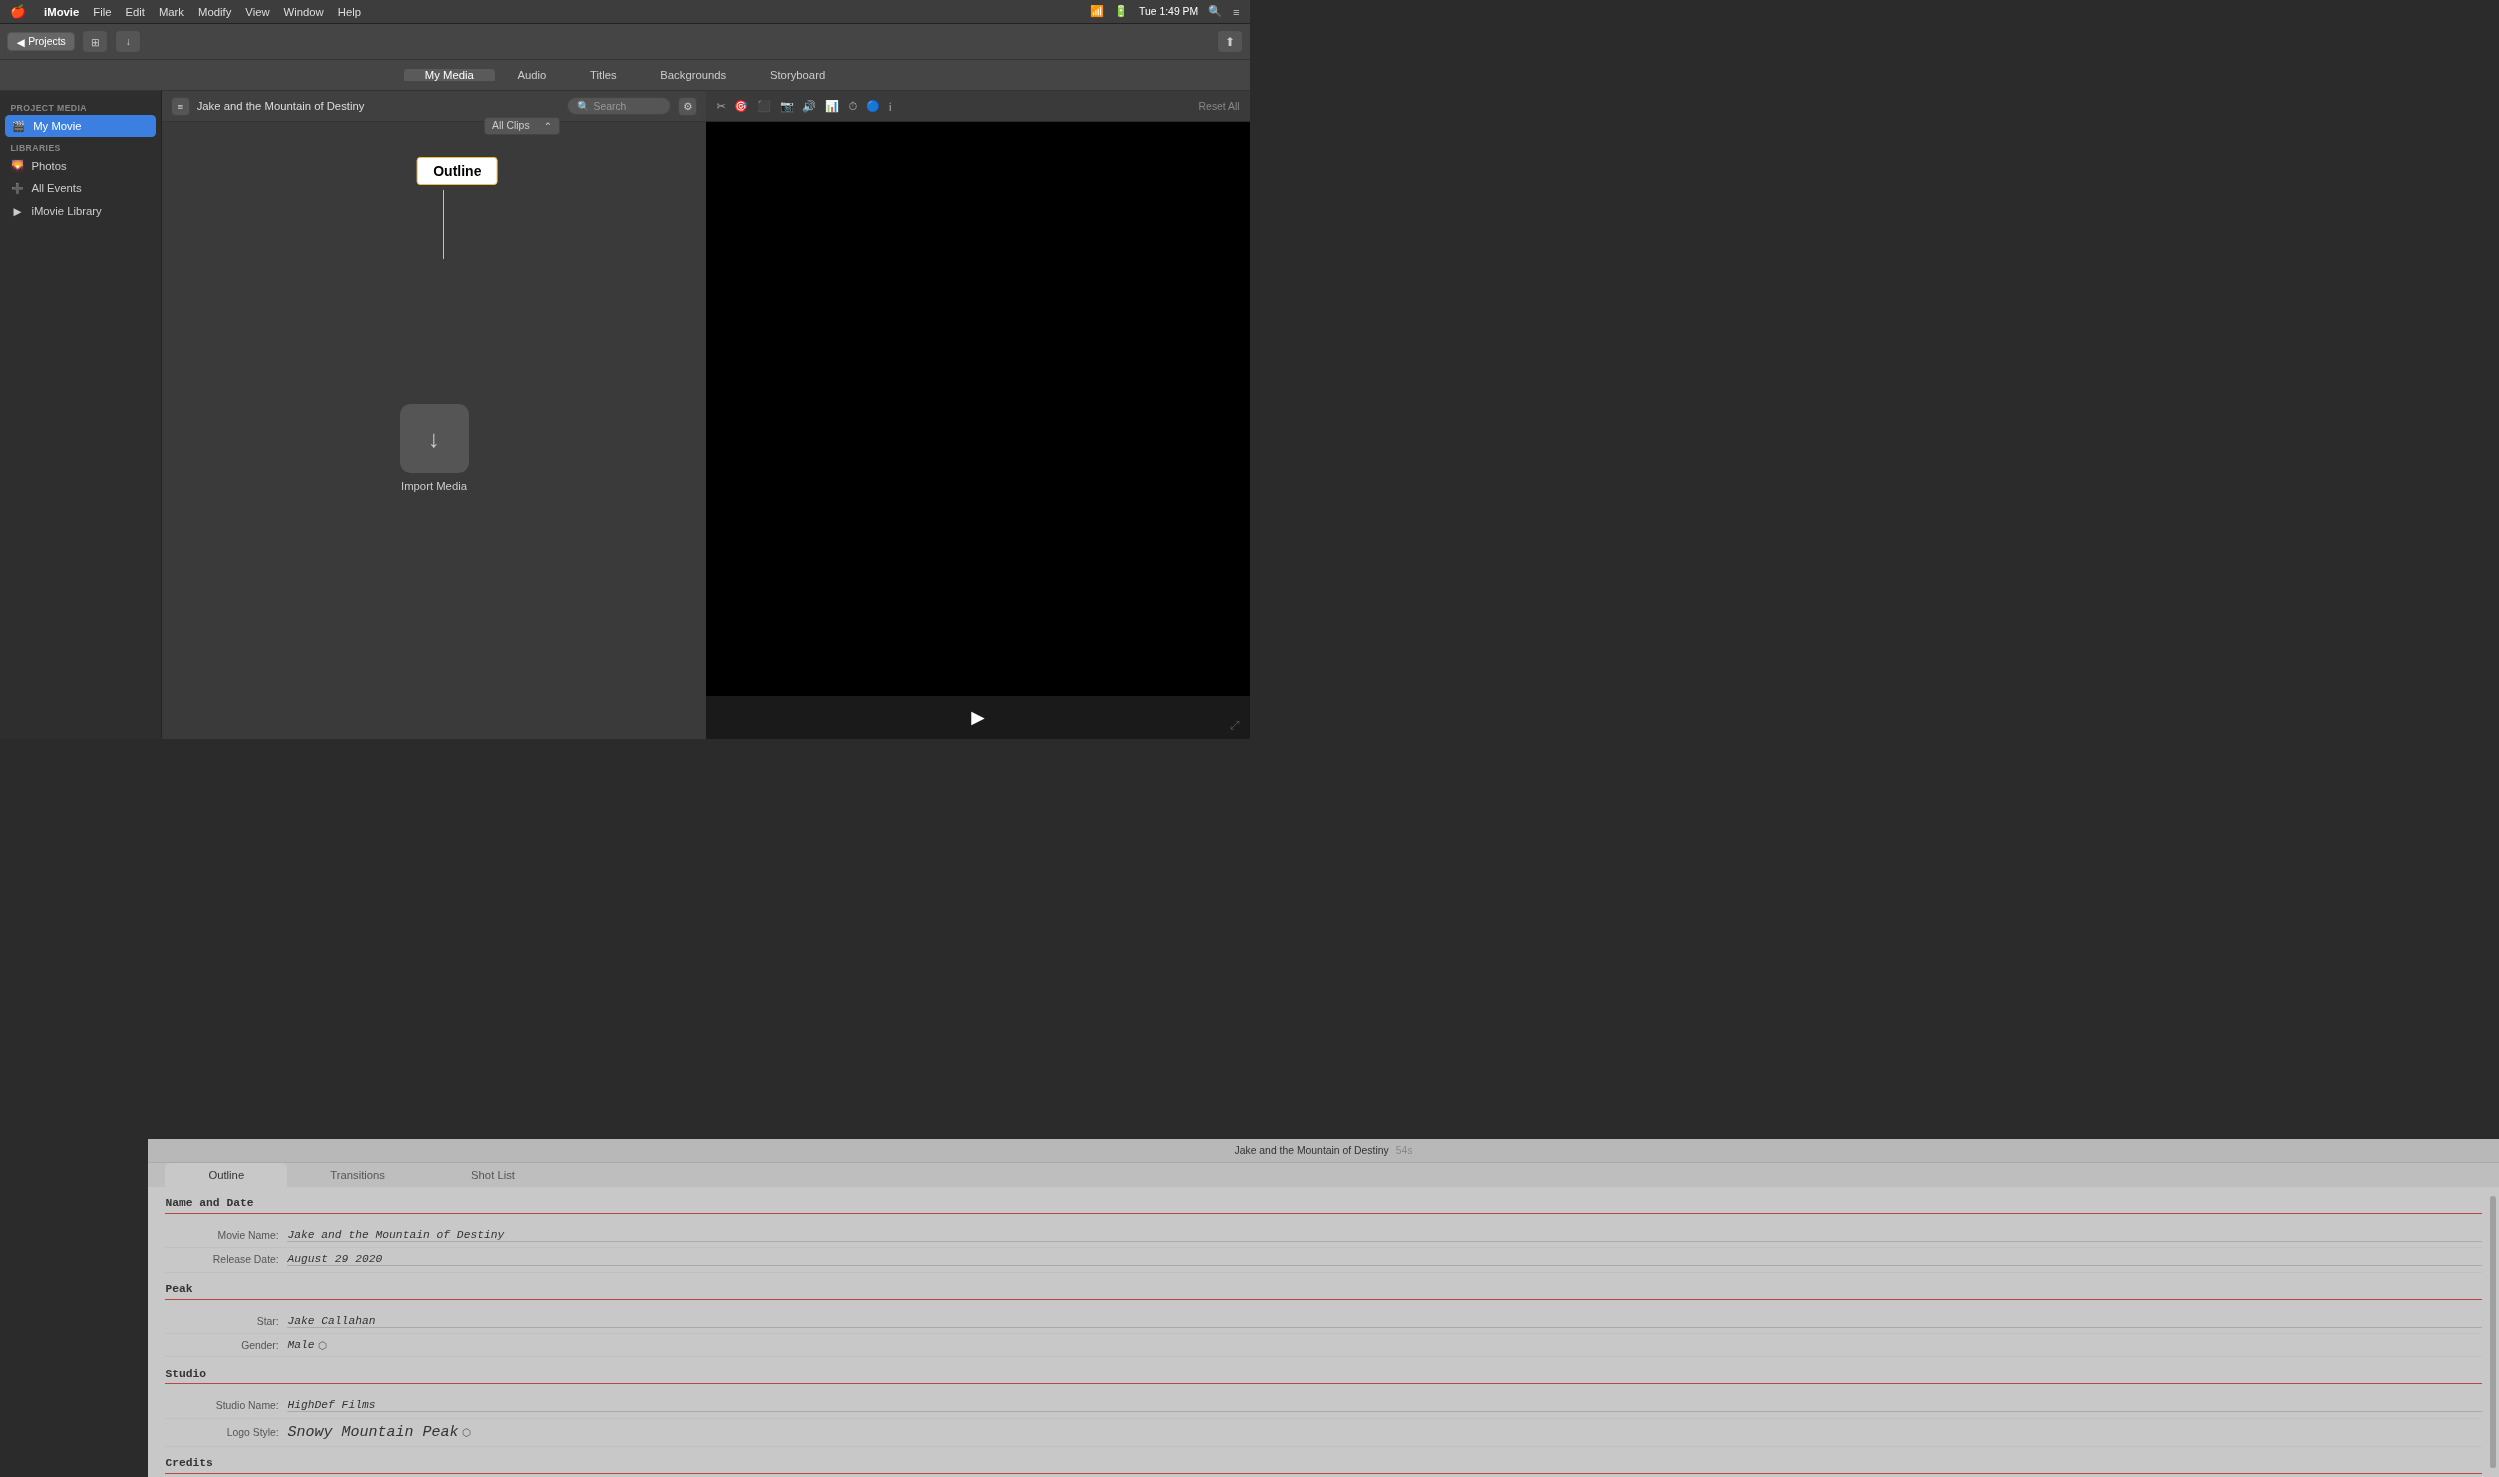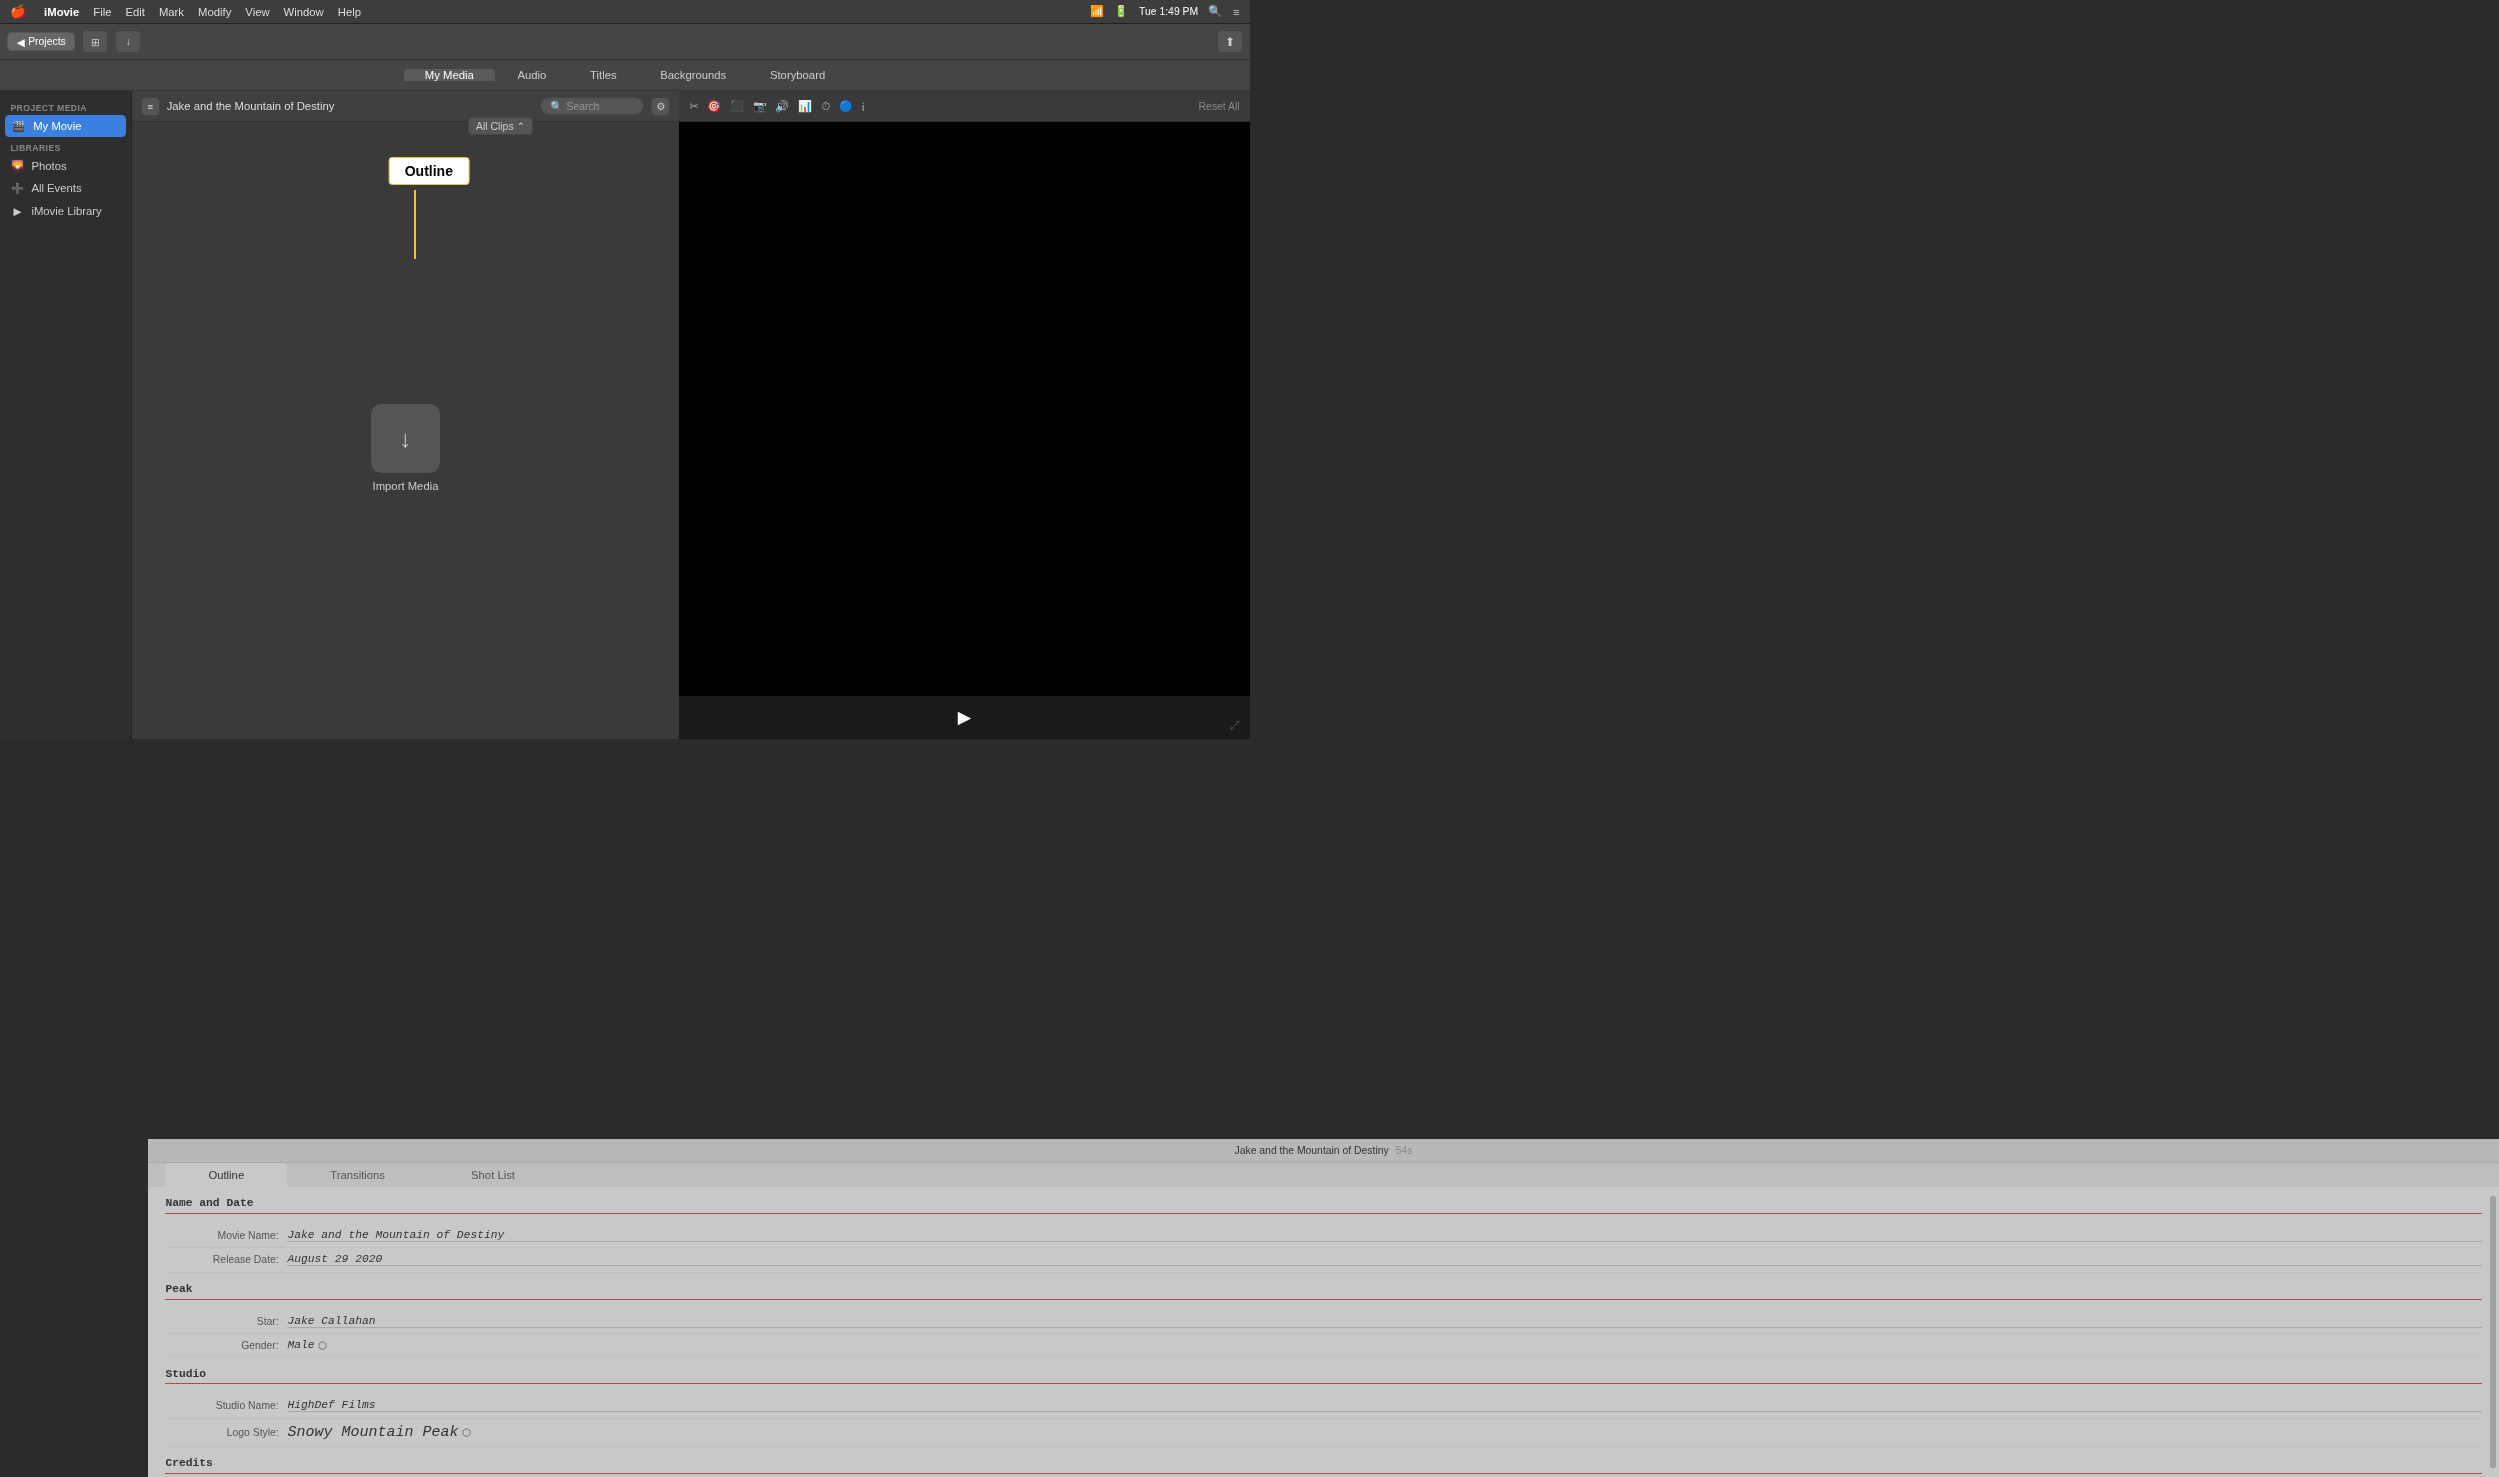--- a/index.html
+++ b/index.html
@@ -130,7 +130,7 @@
 
     
     .sidebar {
-      width: 132px;
+      width: 162px;
       background: #2e2e2e;
       border-right: 0.9px solid #222;
       padding: 7px 0;

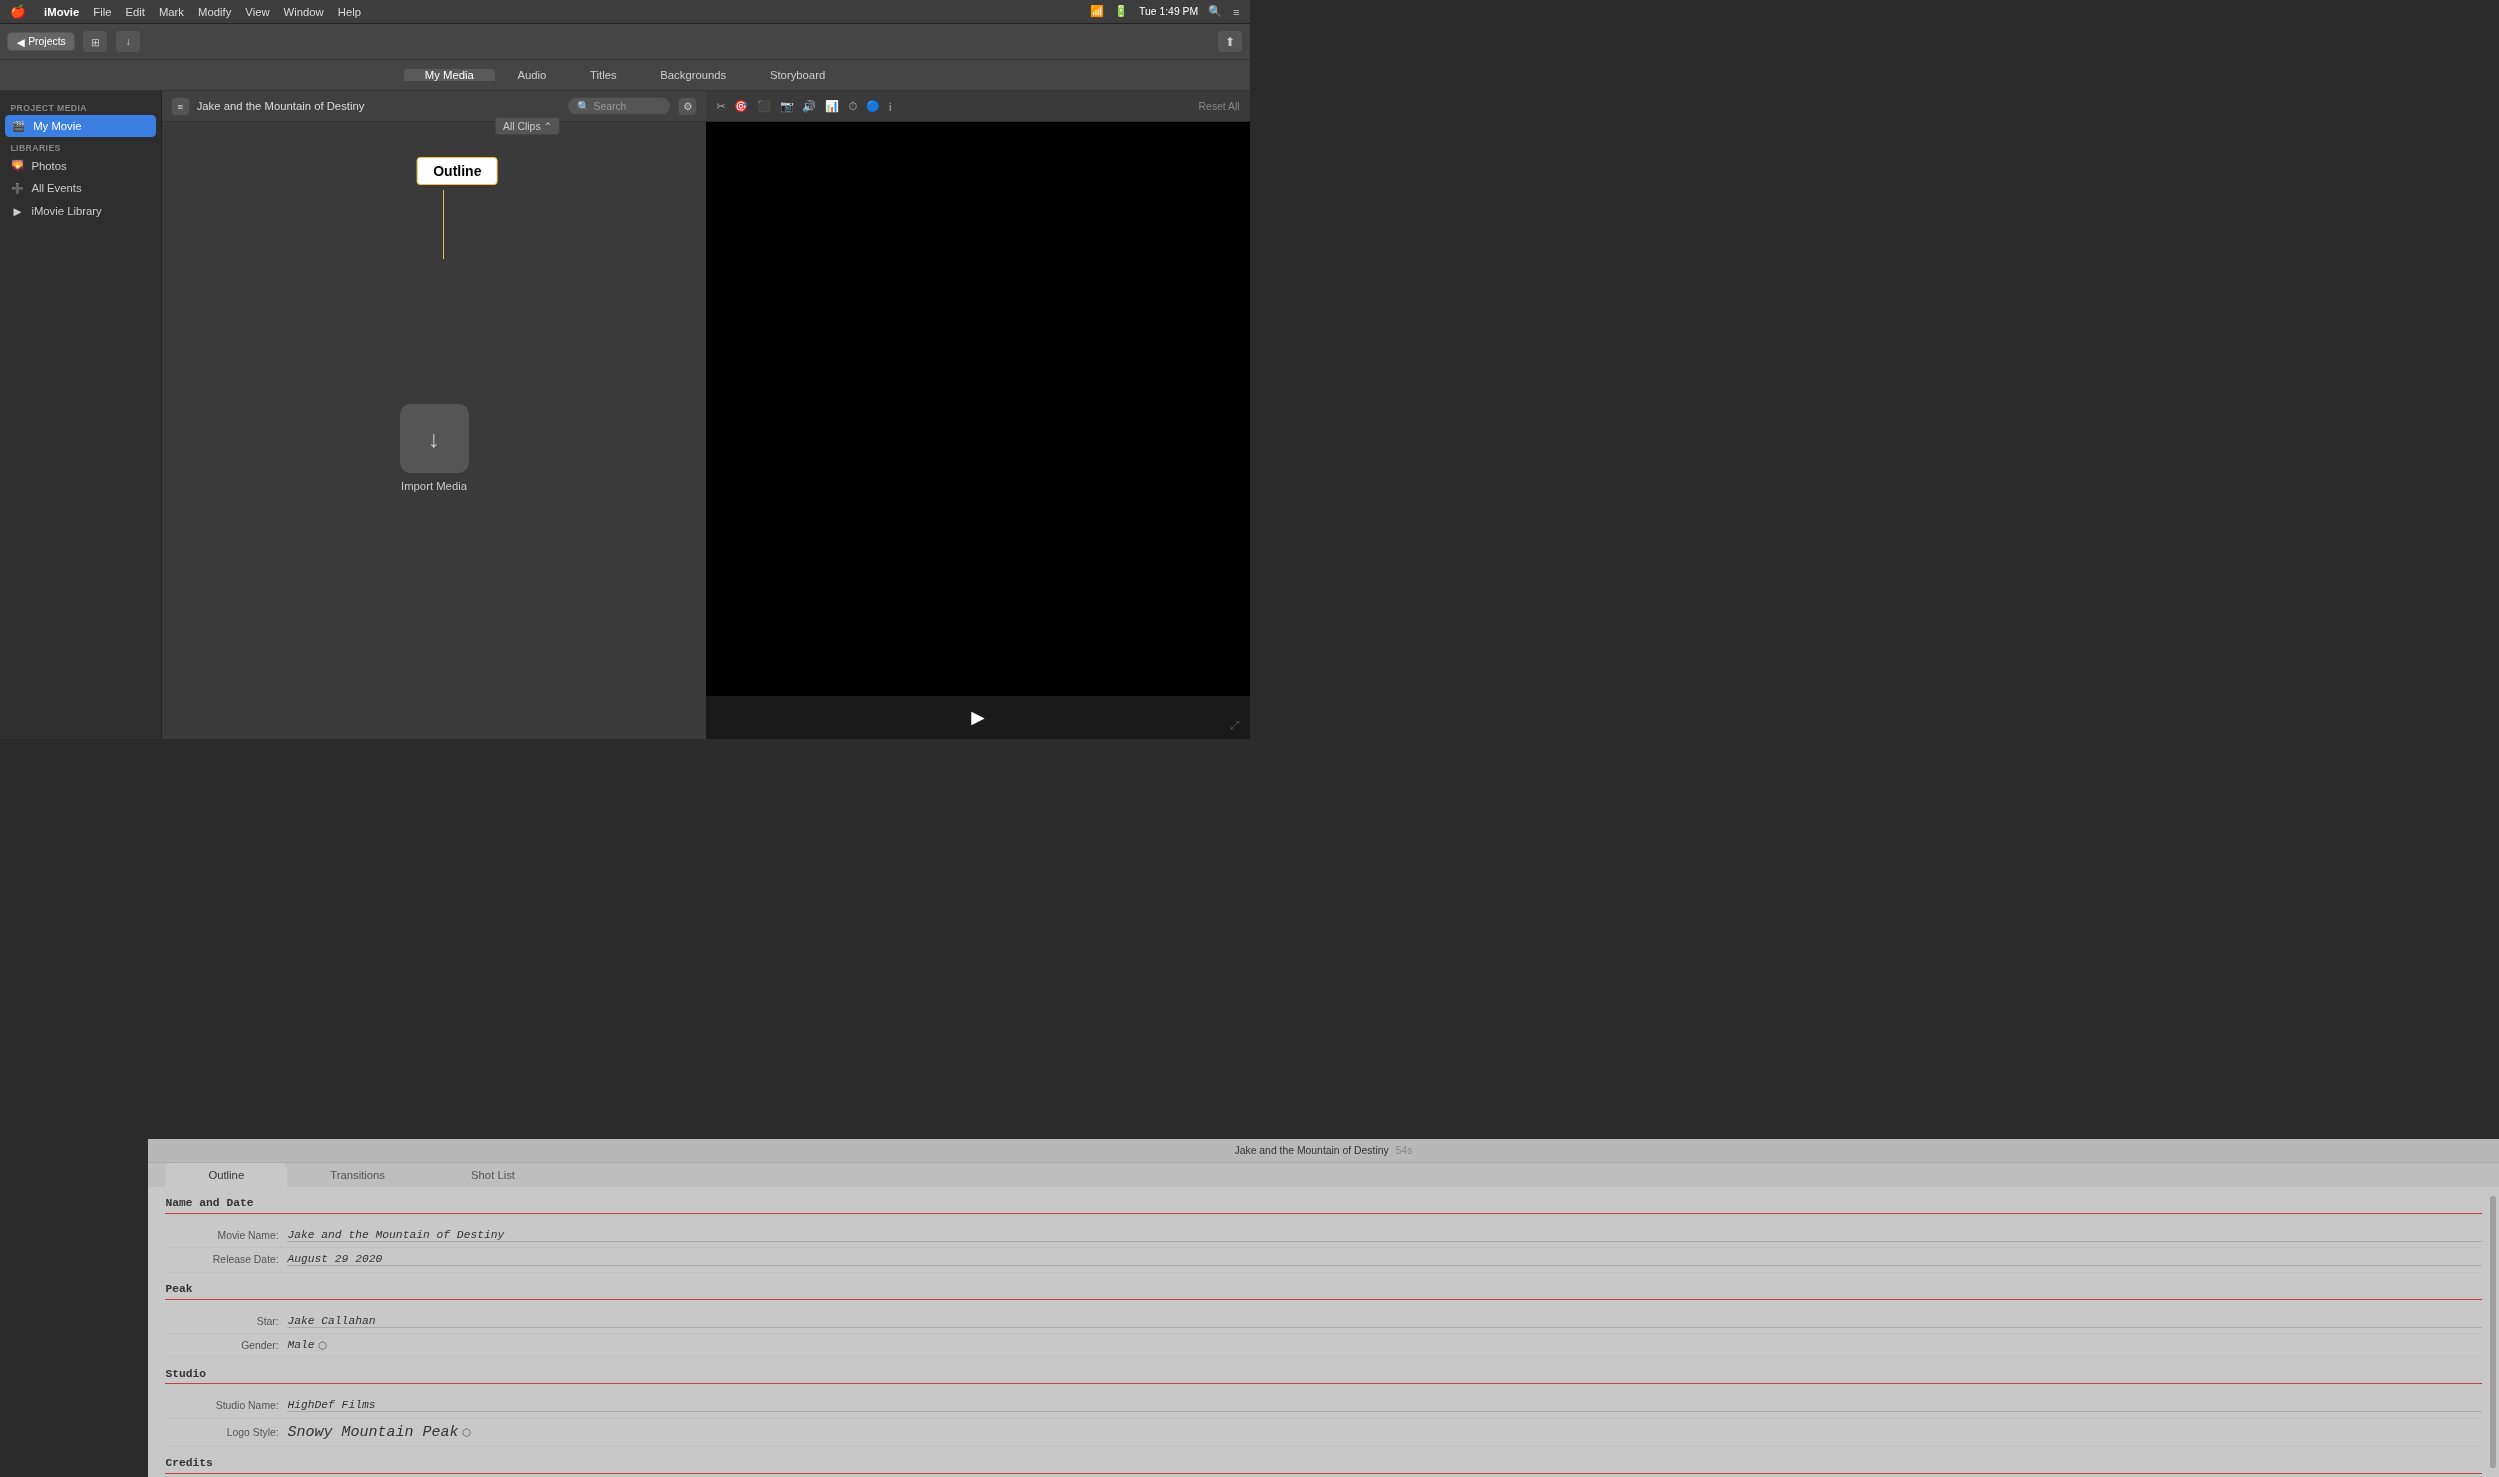--- a/index.html
+++ b/index.html
@@ -198,8 +198,7 @@
       font-size: 10.4px;
       padding: 1.7px 7px;
       display: flex;
-      align-items: center;
-      gap: 3px;
+      gap: 14px;
       margin-top: 40px;
     }
     .search-box {

